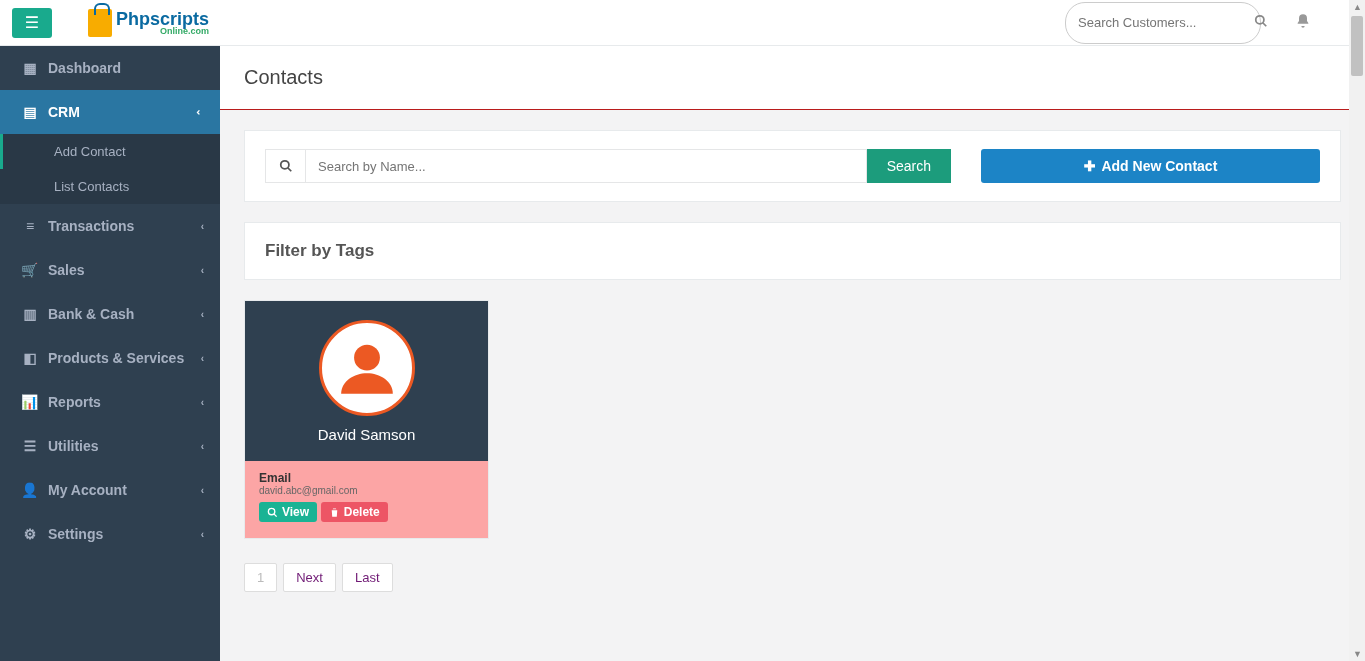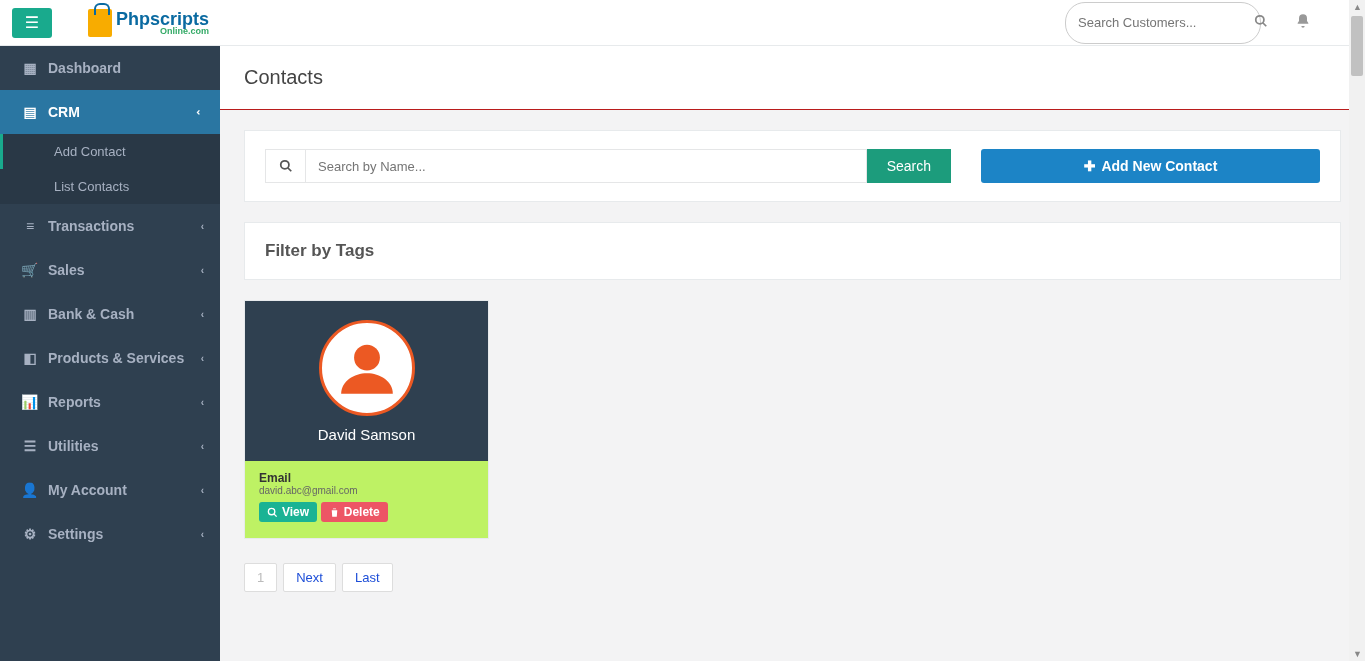--- a/index.html
+++ b/index.html
@@ -55,7 +55,7 @@
 
 
 .card-grid { margin: 20px 24px; }
-.contact-card { width: 245px; border: 1px solid #e7eaec; background: #bef264; }
+.contact-card { width: 245px; border: 1px solid #e7eaec; background: #fca5a5; }
 .card-top { background: #2f4050; height: 160px; display: flex; flex-direction: column; align-items: center; justify-content: center; gap: 10px; }
 .avatar-lg { width: 96px; height: 96px; border-radius: 50%; background: #fff; border: 3px solid #ec5923; display: flex; align-items: center; justify-content: center; }
 .avatar-lg svg { width: 62px; height: 62px; }

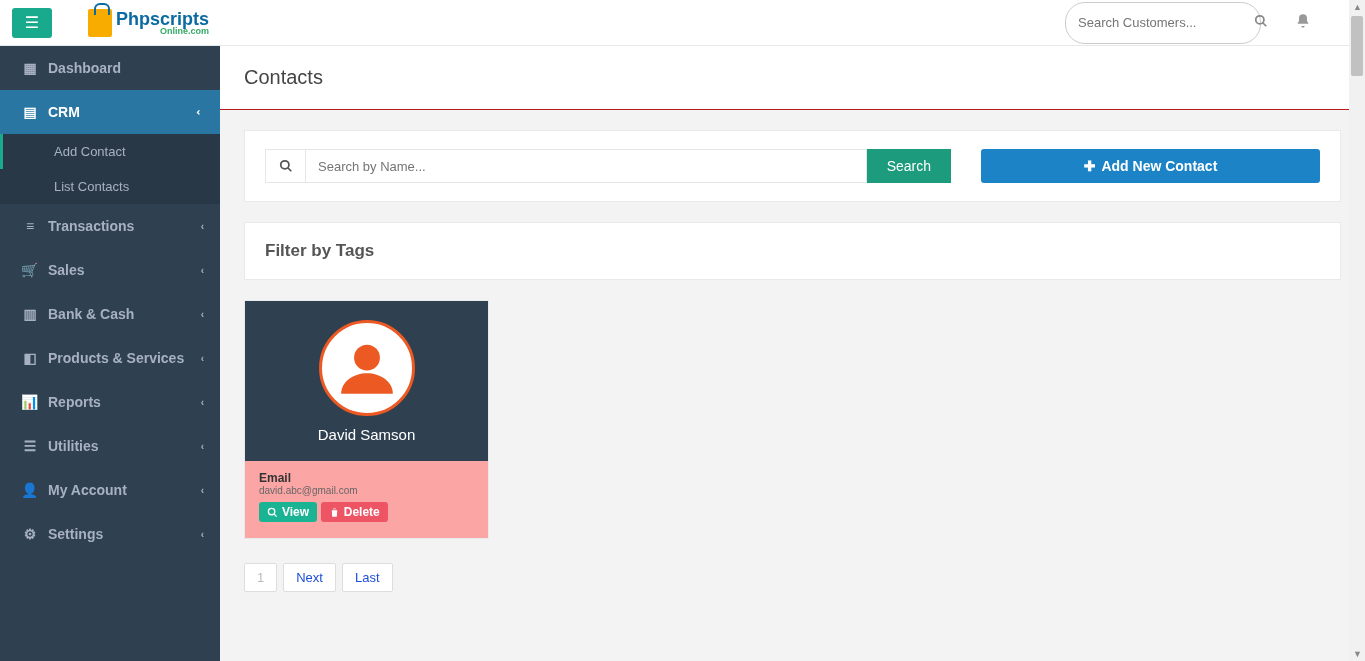--- a/index.html
+++ b/index.html
@@ -69,7 +69,7 @@
 
 
 .pagination { display: flex; gap: 6px; margin: 24px; }
-.page-btn { border: 1px solid #ddd; background: #fff; padding: 6px 12px; font-size: 13px; color: #1d4ed8; cursor: pointer; border-radius: 2px; }
+.page-btn { border: 1px solid #ddd; background: #fff; padding: 6px 12px; font-size: 13px; color: #701a75; cursor: pointer; border-radius: 2px; }
 .page-btn.disabled { color: #bbb; cursor: default; }
 
 

